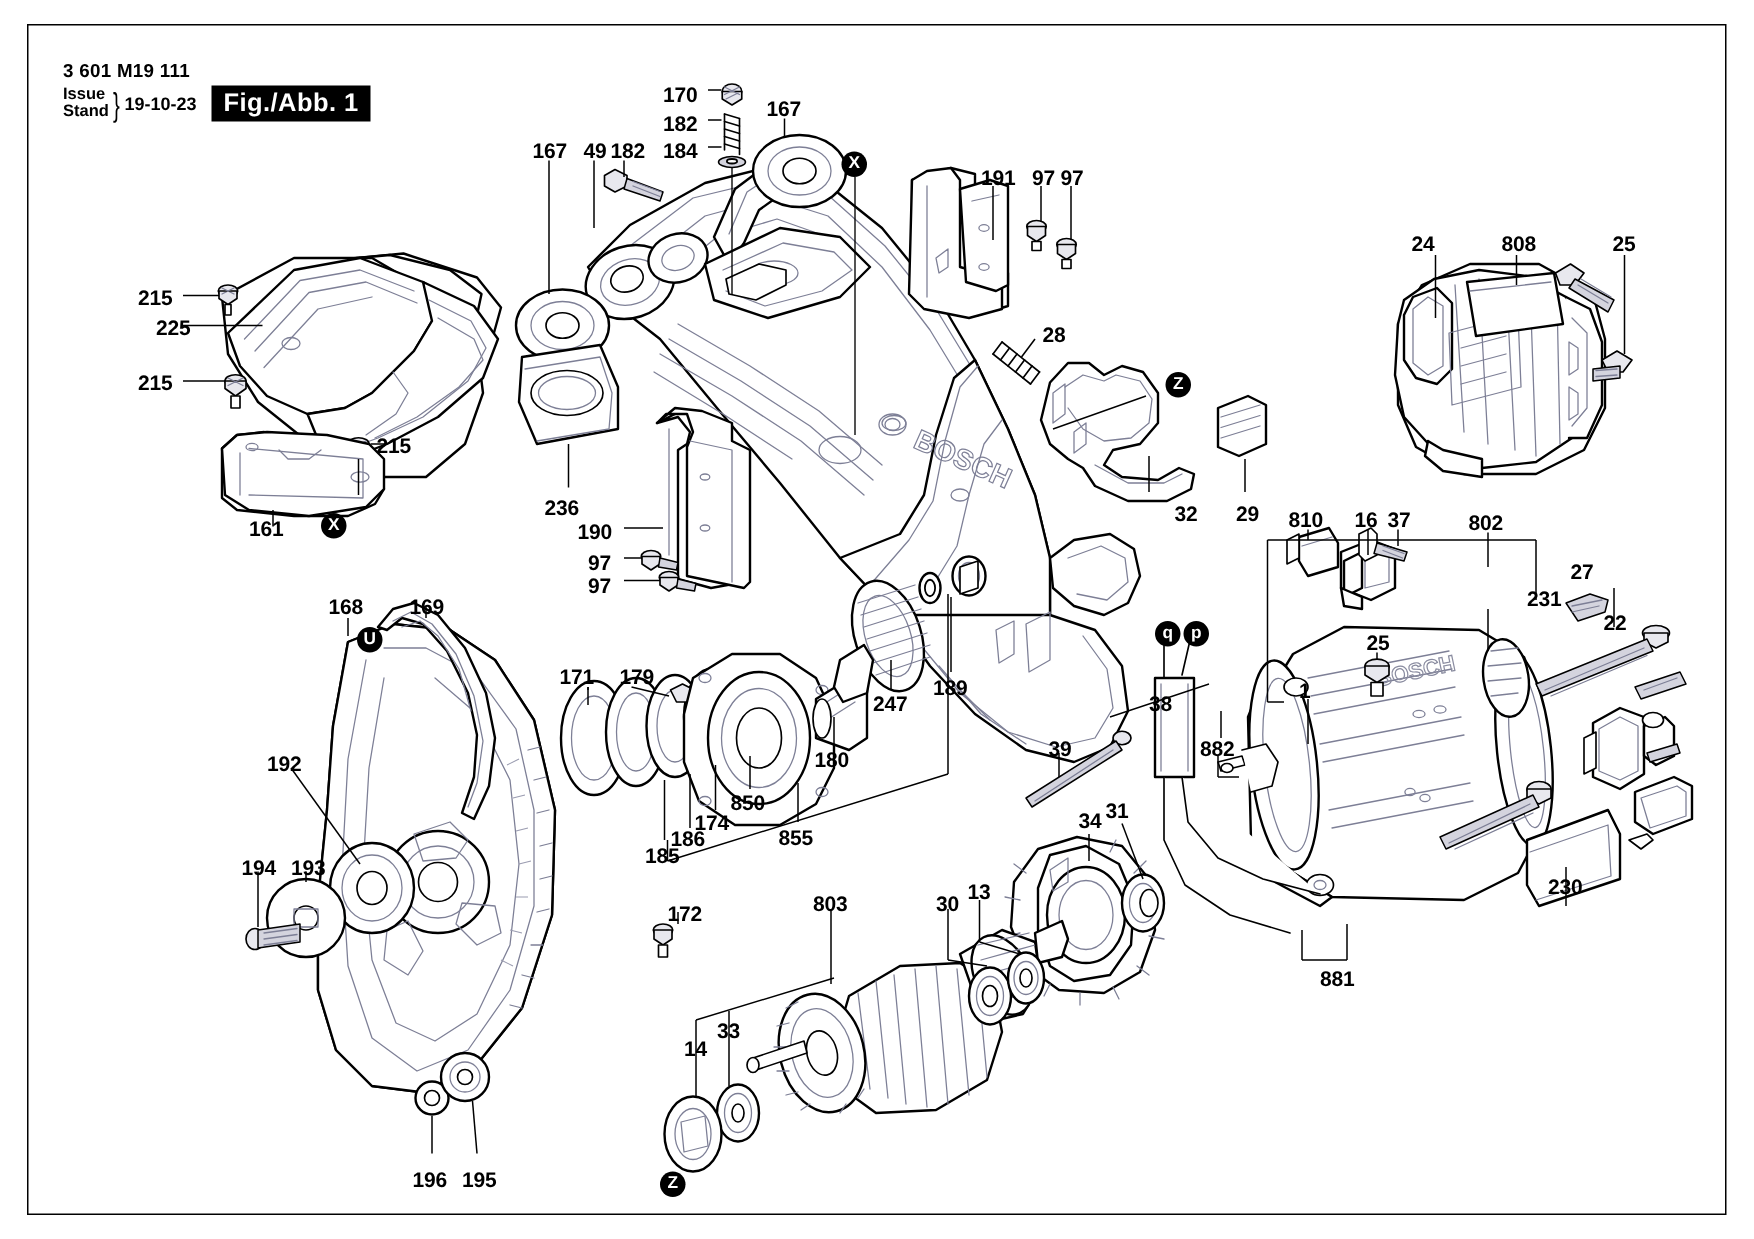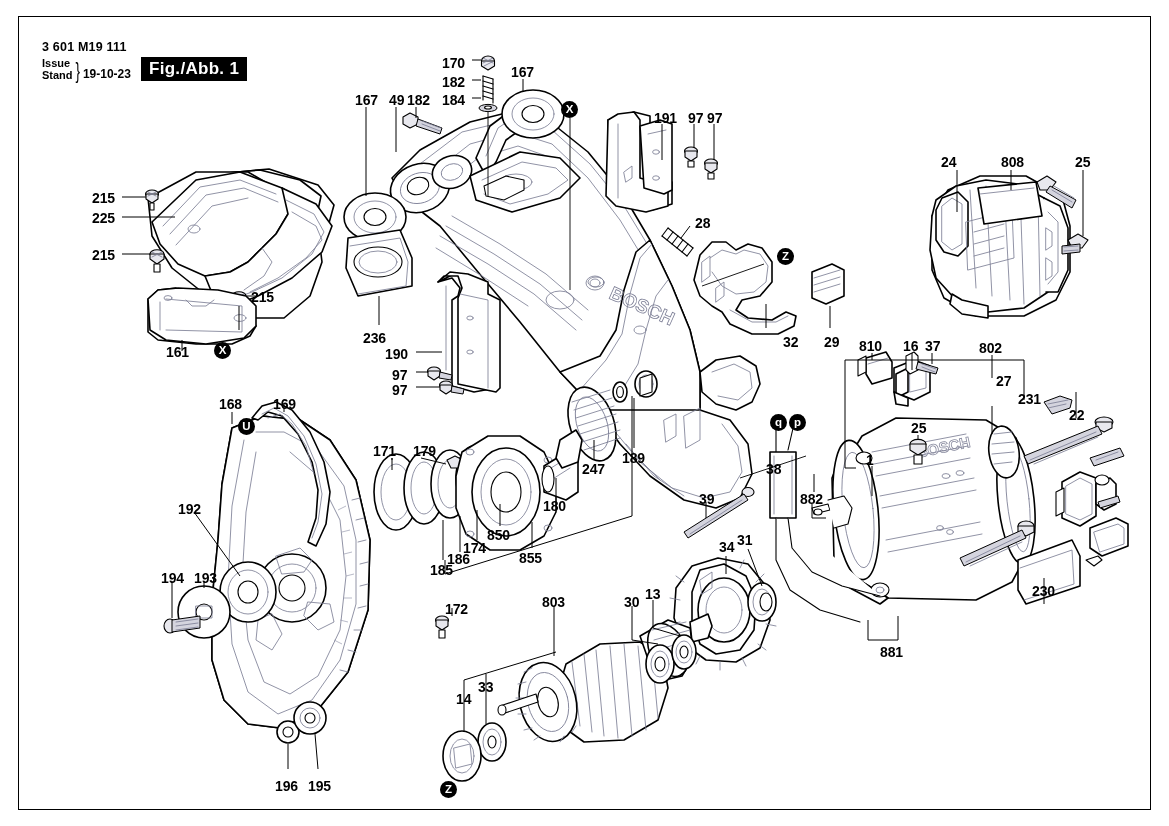--- a/index.html
+++ b/index.html
@@ -28,7 +28,7 @@
     line-height:14px;
   }
   .hdr-row2{
-    display:flex;align-items:flex-end;margin-top:3px;
+    display:flex;align-items:center;margin-top:3px;
   }
   .issue-stand{
     font-size:11px;font-weight:bold;line-height:11.5px;

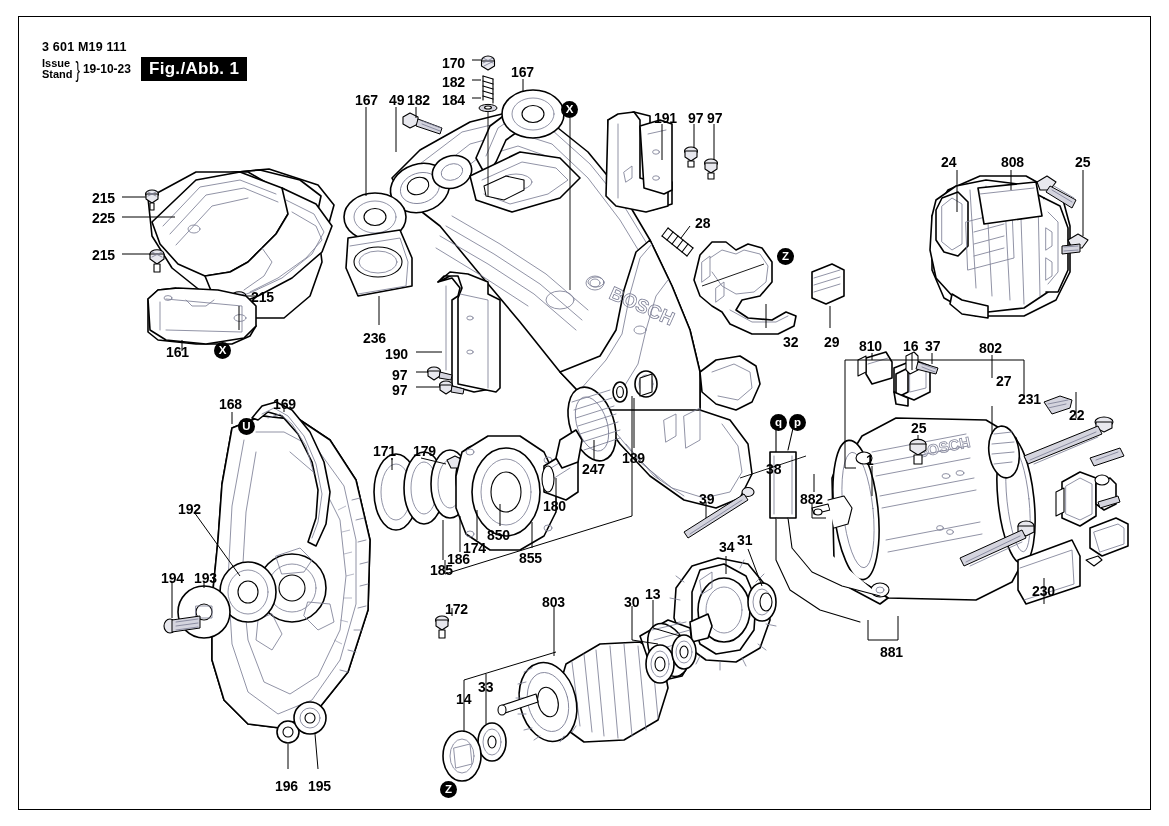--- a/index.html
+++ b/index.html
@@ -818,7 +818,7 @@
 
   <div id="callout-layer">
       <div class="lbl" style="left: 92px; top: 191px;">215</div>
-      <div class="lbl" style="left: 92px; top: 211px;">225</div>
+      <div class="lbl" style="left: 104px; top: 211px;">225</div>
       <div class="lbl" style="left: 92px; top: 248px;">215</div>
       <div class="lbl" style="left: 251px; top: 290px;">215</div>
       <div class="lbl" style="left: 166px; top: 345px;">161</div>

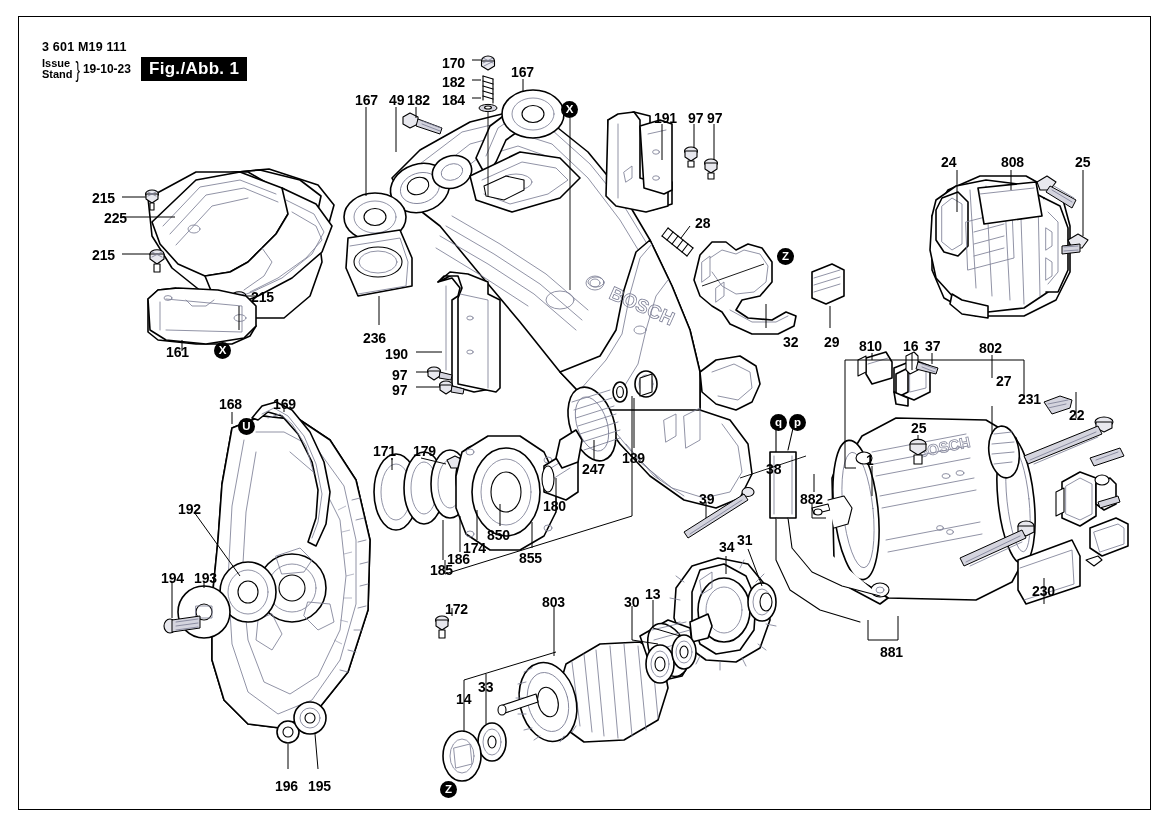--- a/index.html
+++ b/index.html
@@ -846,7 +846,7 @@
       <div class="lbl" style="left: 903px; top: 339px;">16</div>
       <div class="lbl" style="left: 925px; top: 339px;">37</div>
       <div class="lbl" style="left: 979px; top: 341px;">802</div>
-      <div class="lbl" style="left: 996px; top: 374px;">27</div>
+      <div class="lbl" style="left: 1047px; top: 374px;">27</div>
       <div class="lbl" style="left: 1069px; top: 378px; margin-top: 30px;">22</div>
       <div class="lbl" style="left: 970px; top: 392px; margin-left: 48px;">231</div>
       <div class="lbl" style="left: 911px; top: 421px;">25</div>

